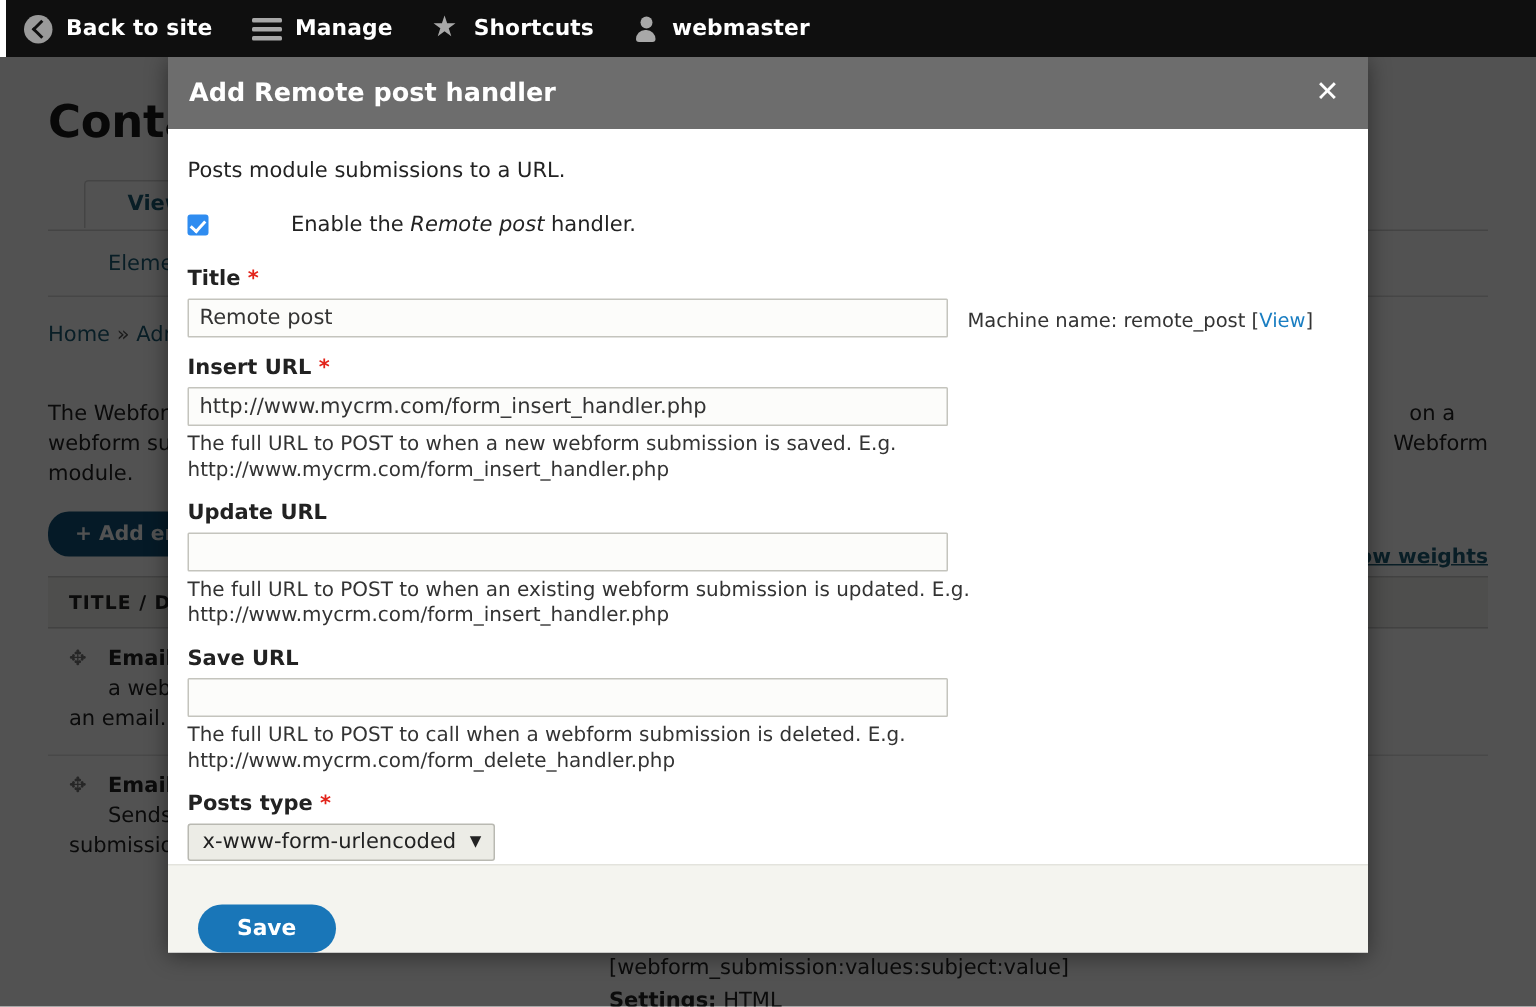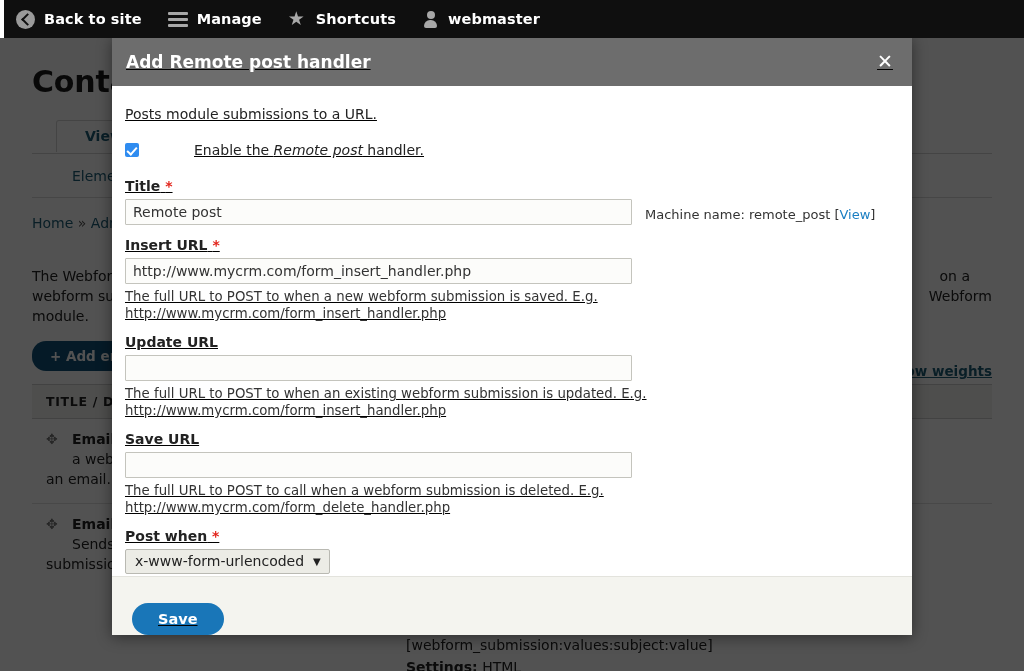--- a/index.html
+++ b/index.html
@@ -151,7 +151,7 @@
     z-index: 30;
     box-shadow: 0 2px 14px rgba(0,0,0,.45);
     background: #fff;
-    display: flex; flex-direction: column; text-decoration: underline;
+    display: flex; flex-direction: column;
   }
   #modal-header {
     height: 48px; background: #6d6d6d;

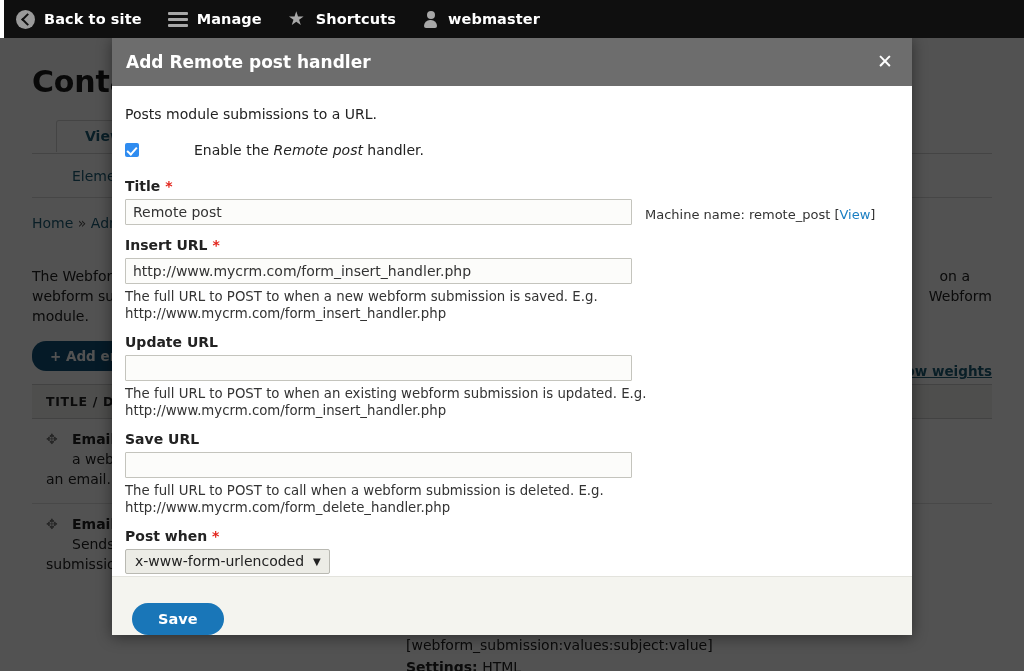--- a/index.html
+++ b/index.html
@@ -358,7 +358,7 @@
     </div>
 
     <div class="field" style="margin-bottom:0">
-      <label class="flabel"><span>Post when</span> <span class="req">*</span></label>
+      <label class="flabel"><span>Posts type</span> <span class="req">*</span></label>
       <div class="sel">
         <span>x-www-form-urlencoded</span>
         <span class="caret">▼</span>

